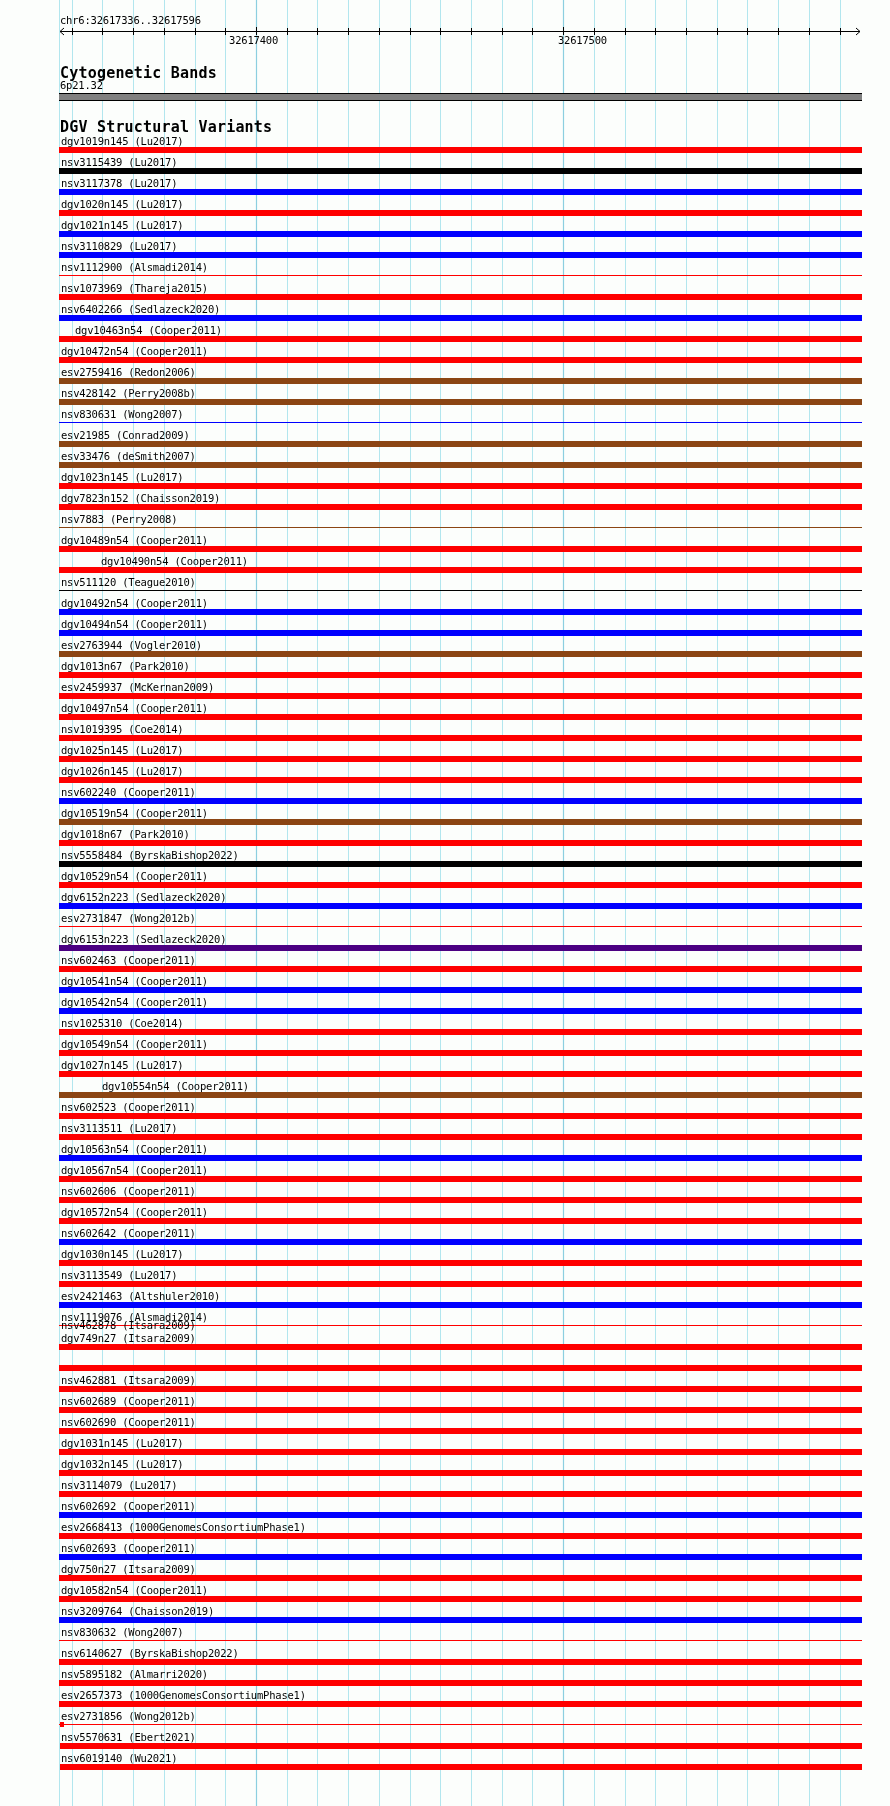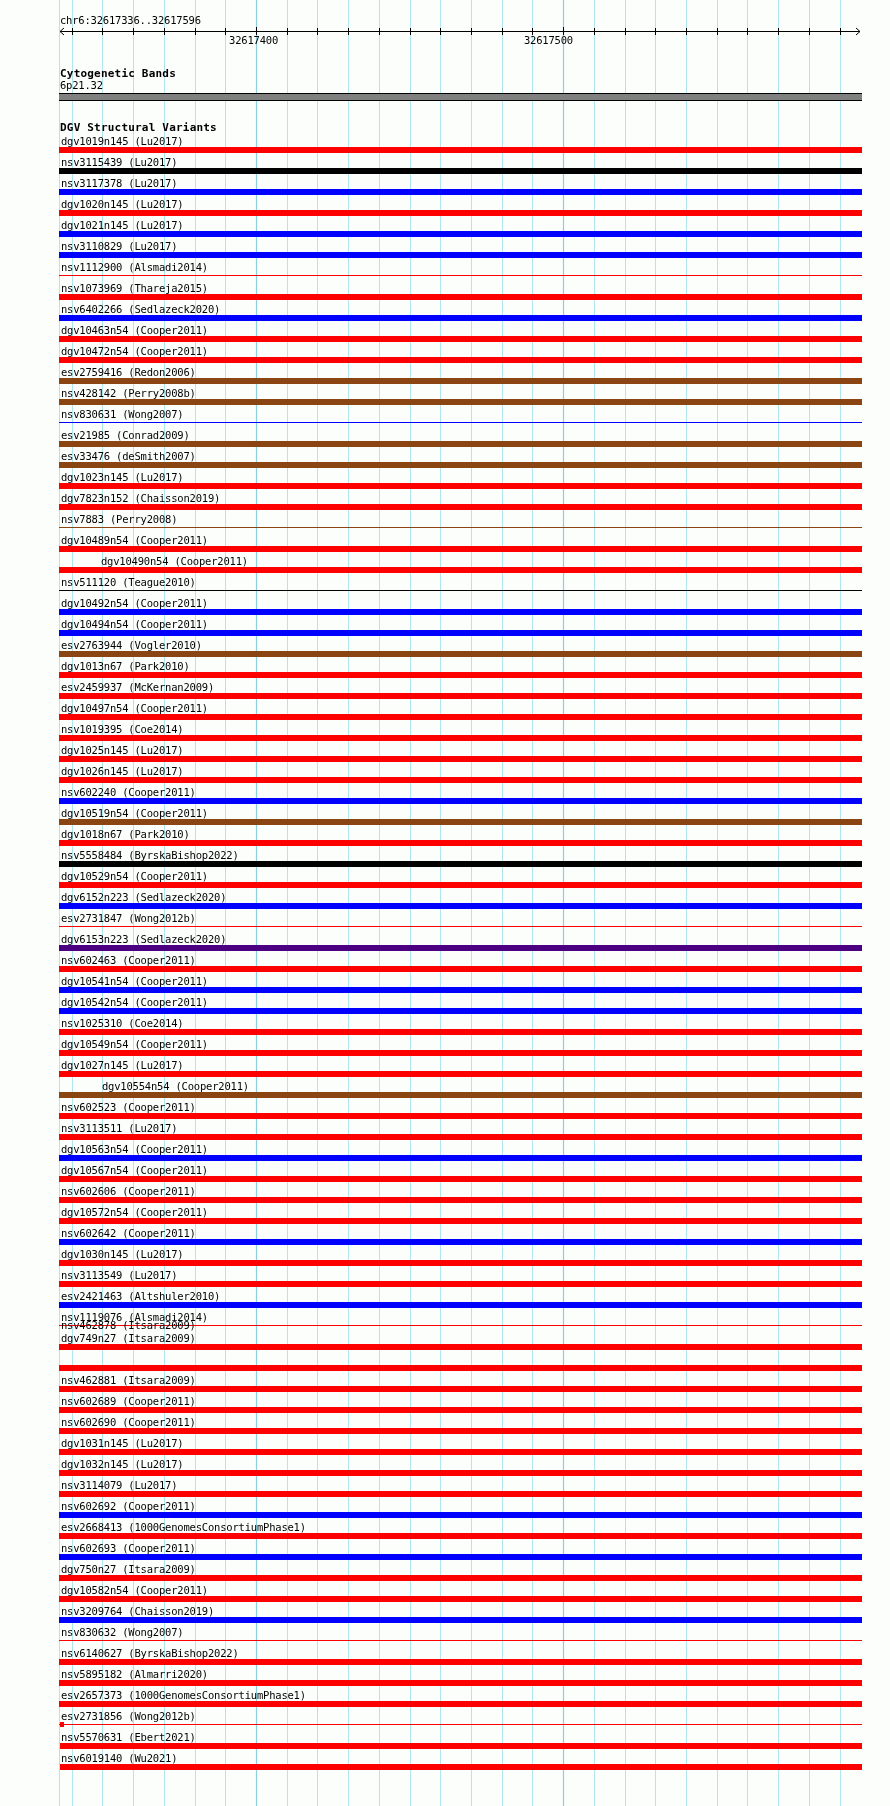--- a/index.html
+++ b/index.html
@@ -91,7 +91,7 @@
 
 <div class="abs small" style="left:60px; top:14px;">chr6:32617336..32617596</div>
 <div class="abs small" id="tick-label-0" style="top: 34px; left: 229.054px;">32617400</div>
-<div class="abs small" id="tick-label-1" style="top: 34px; left: 524px; text-align: center;">32617500</div>
+<div class="abs small" id="tick-label-1" style="top: 34px; left: 558px; text-align: center;">32617500</div>
 
 <div class="abs bold" style="left:60px; top:67px;">Cytogenetic Bands</div>
 <div class="abs small" style="left:60px; top:79px;">6p21.32</div>

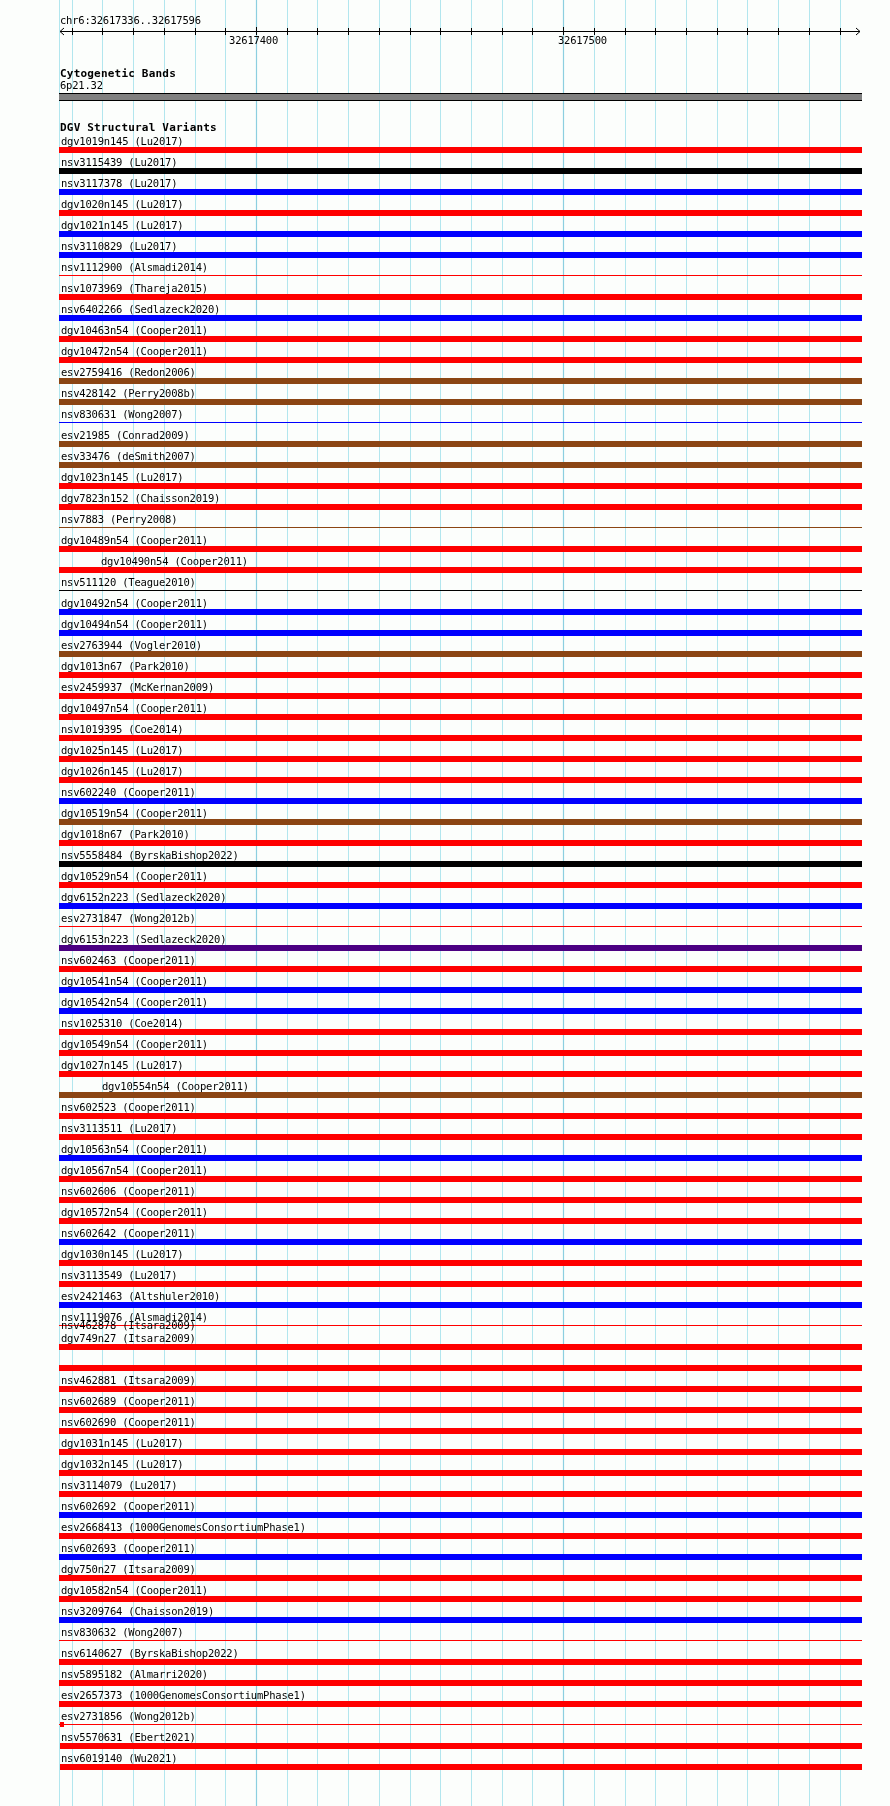--- a/index.html
+++ b/index.html
@@ -12,7 +12,7 @@
   #grid { position: absolute; left: 0; top: 0; width: 890px; height: 1806px; }
   .abs { position: absolute; white-space: nowrap; }
   .small { font-size: 10.5px; line-height: 12px; letter-spacing: -0.2px; }
-  .bold { font-weight: bold; font-size: 11px; line-height: 13px; letter-spacing: 0.2px; }
+  .bold { font-weight: bold; font-size: 15px; line-height: 13px; letter-spacing: 0.2px; }
   #ruler-svg { position: absolute; left: 0; top: 0; }
   .band-bar {
     position: absolute; left: 59px; width: 803px; top: 93px; height: 6px;

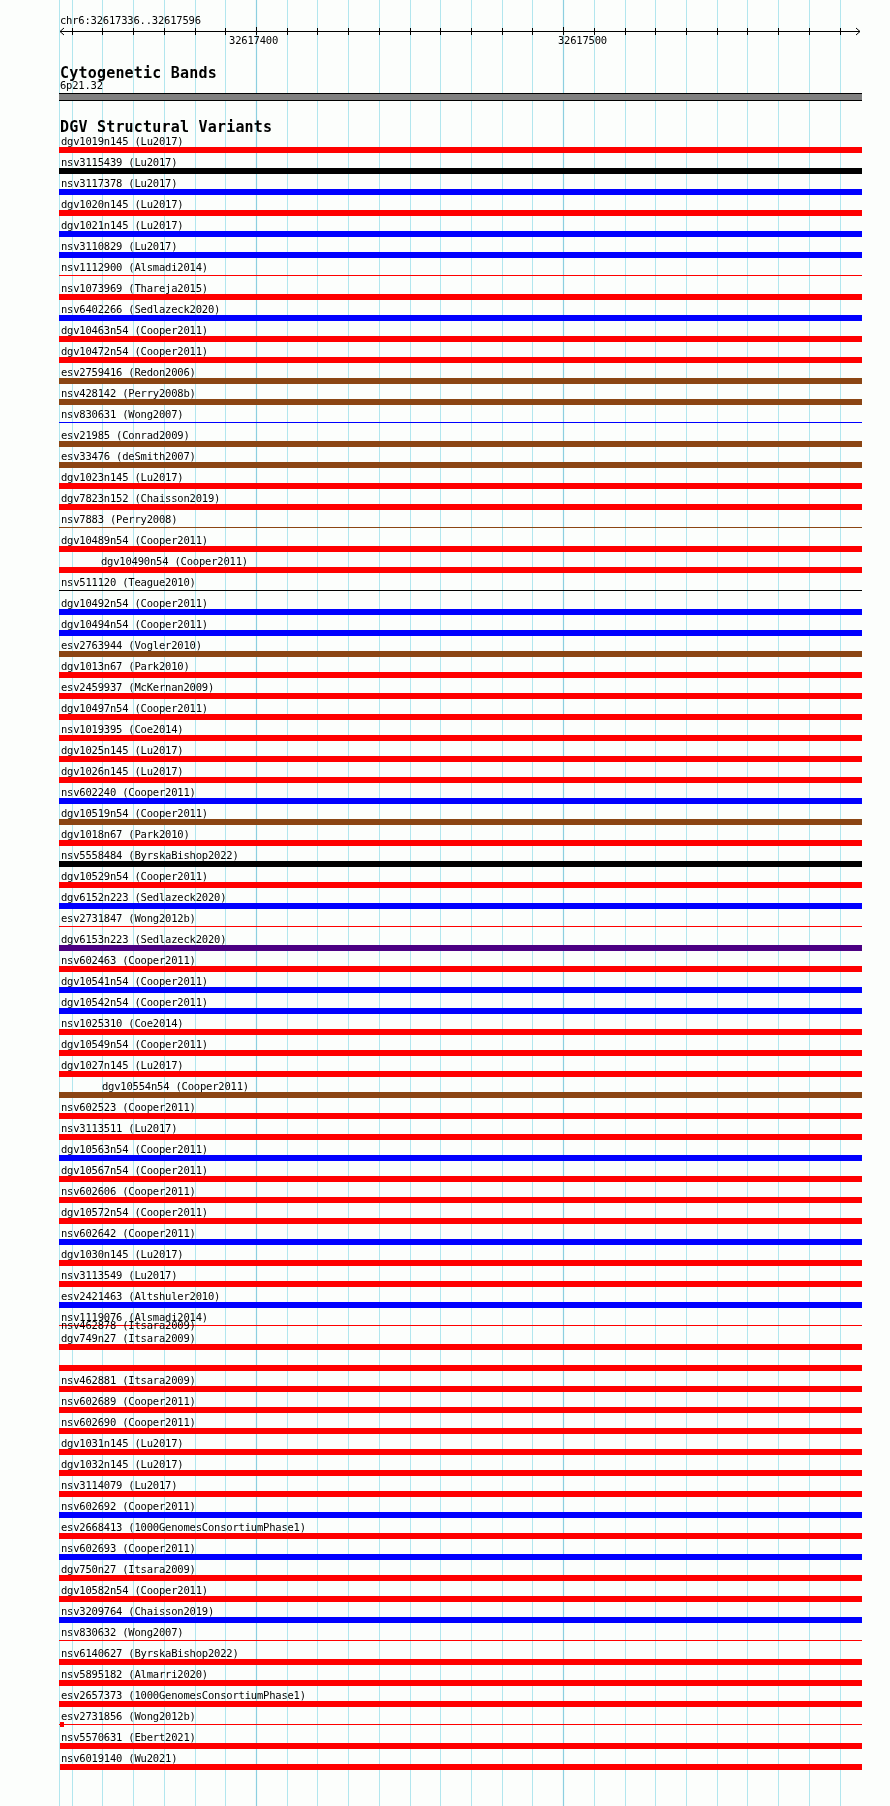--- a/index.html
+++ b/index.html
@@ -118,7 +118,7 @@
     <div class="feat-bar thick" style="top: 294px; background: rgb(255, 0, 0);"></div>
     <div class="feat-label" style="top: 303px;">nsv6402266 (Sedlazeck2020)</div>
     <div class="feat-bar thick" style="top: 315px; background: rgb(0, 0, 255);"></div>
-    <div class="feat-label" style="top: 324px;">dgv10463n54 (Cooper2011)</div>
+    <div class="feat-label" style="top: 324px; margin-left: 14px;">dgv10463n54 (Cooper2011)</div>
     <div class="feat-bar thick" style="top: 336px; background: rgb(255, 0, 0);"></div>
     <div class="feat-label" style="top: 345px;">dgv10472n54 (Cooper2011)</div>
     <div class="feat-bar thick" style="top: 357px; background: rgb(255, 0, 0);"></div>

